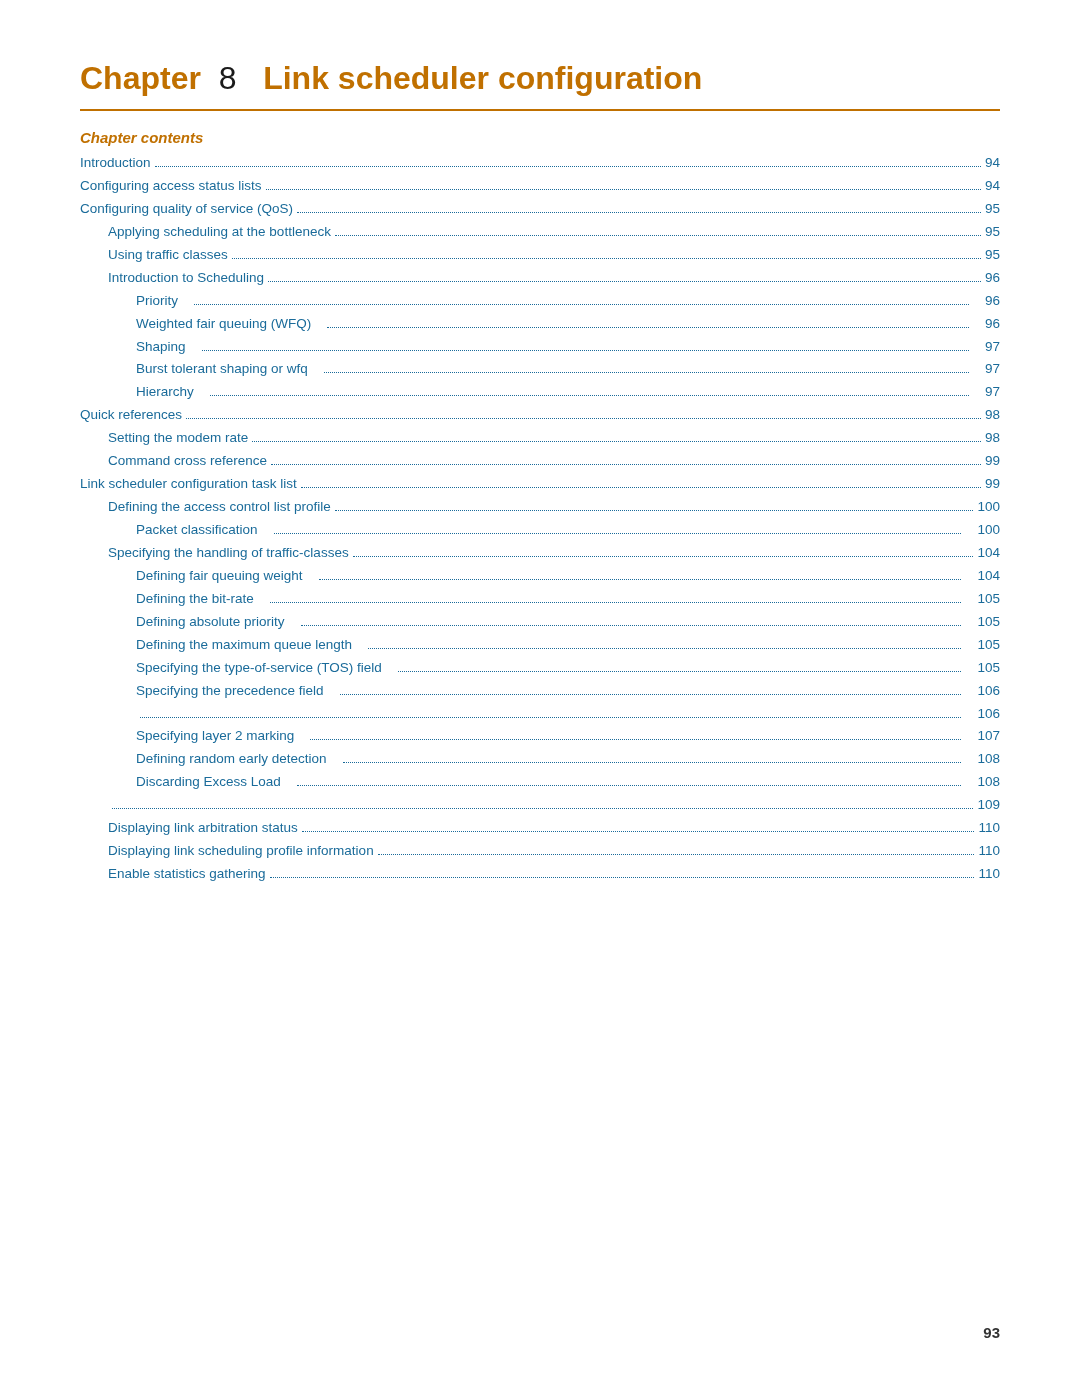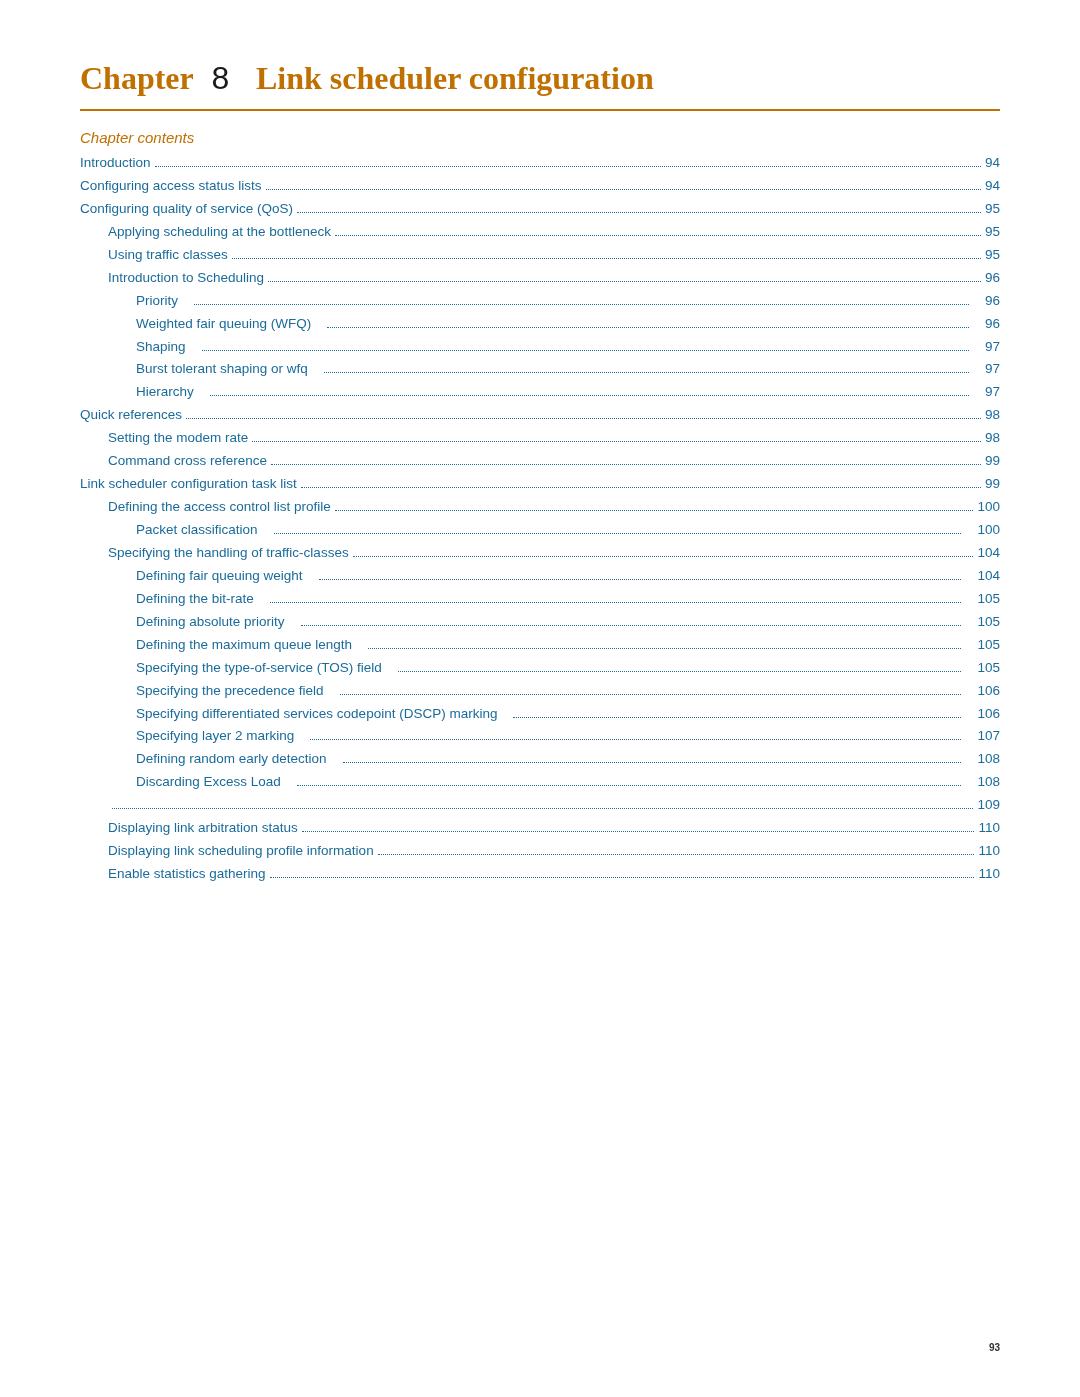--- a/index.html
+++ b/index.html
@@ -31,7 +31,6 @@
     .chapter-title span {
       color: #c07000;
       font-weight: bold;
-      font-family: Liberation Serif, serif;
     }
     .chapter-contents-label {
       color: #c07000;

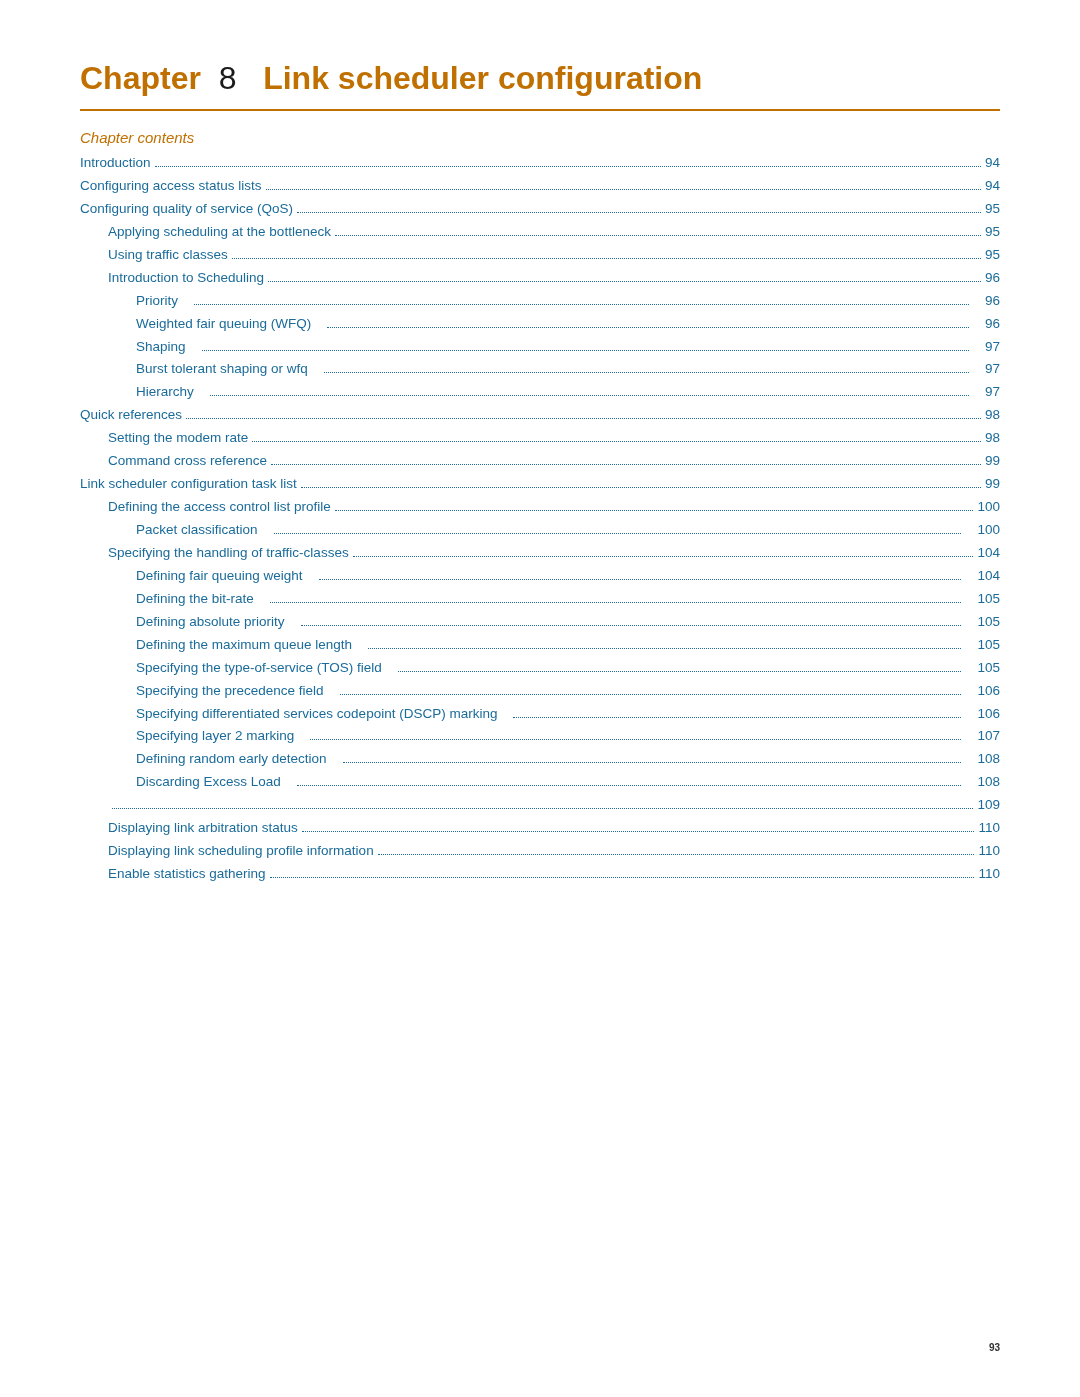--- a/index.html
+++ b/index.html
@@ -34,7 +34,7 @@
     }
     .chapter-contents-label {
       color: #c07000;
-      font-weight: normal;
+      font-weight: bold;
       font-style: italic;
       font-size: 15px;
       margin-bottom: 6px;

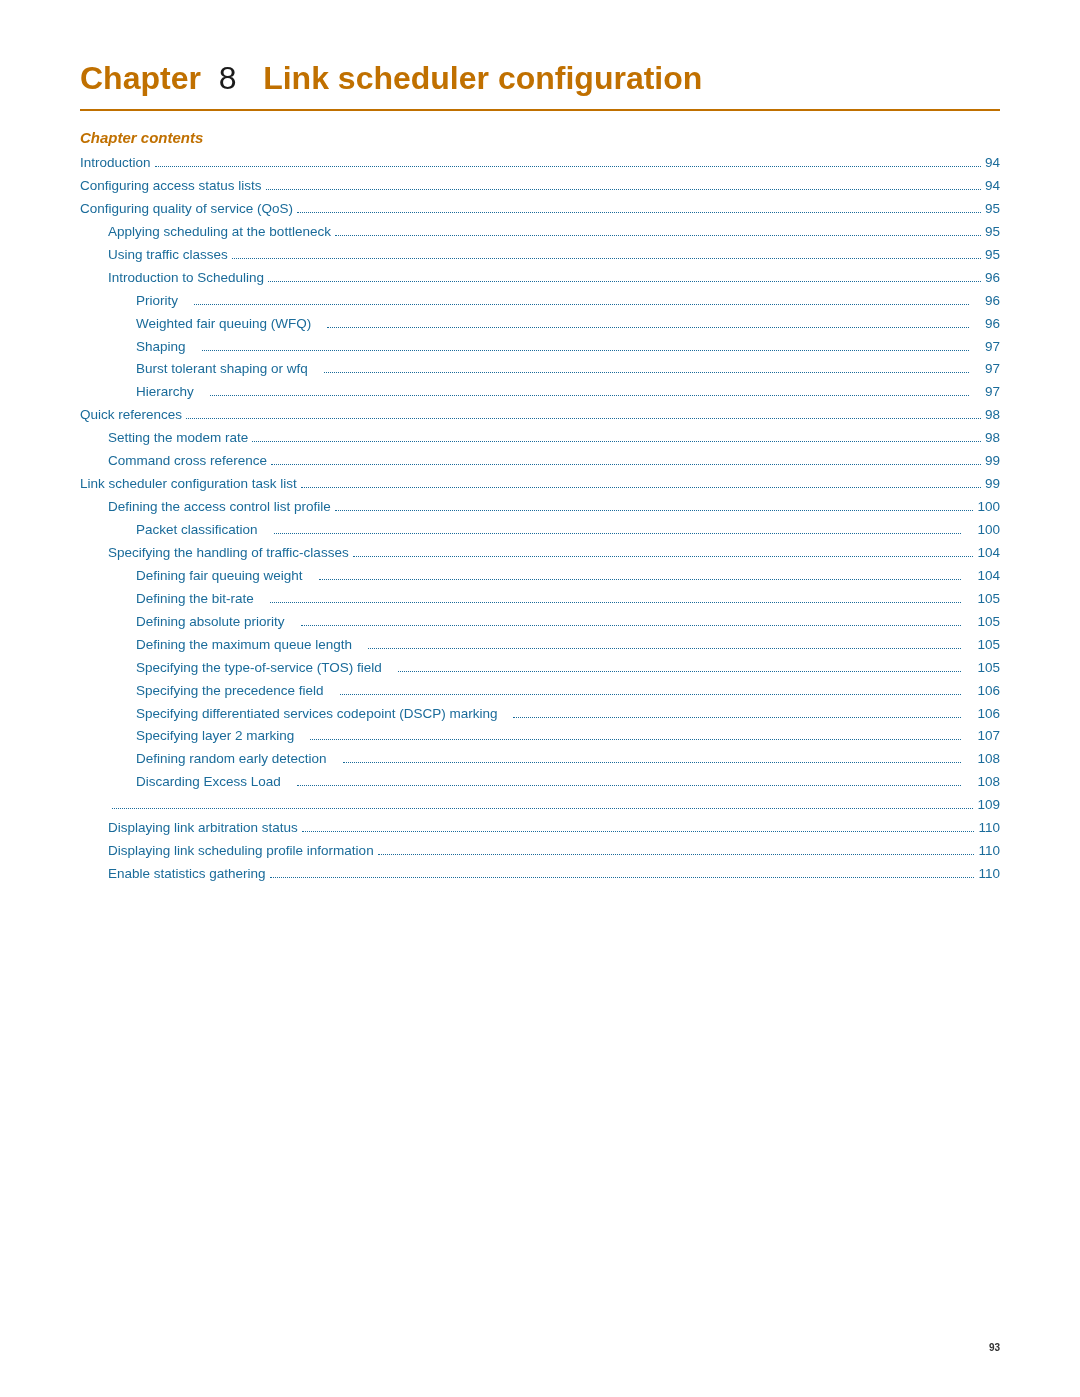--- a/index.html
+++ b/index.html
@@ -217,7 +217,6 @@
           <span class="toc-page">106</span>
         </div>
         <div class="toc-item indent-2">
-          <span class="toc-text">Specifying differentiated services codepoint (DSCP) marking</span>
           <span class="toc-dots"></span>
           <span class="toc-page">106</span>
         </div>

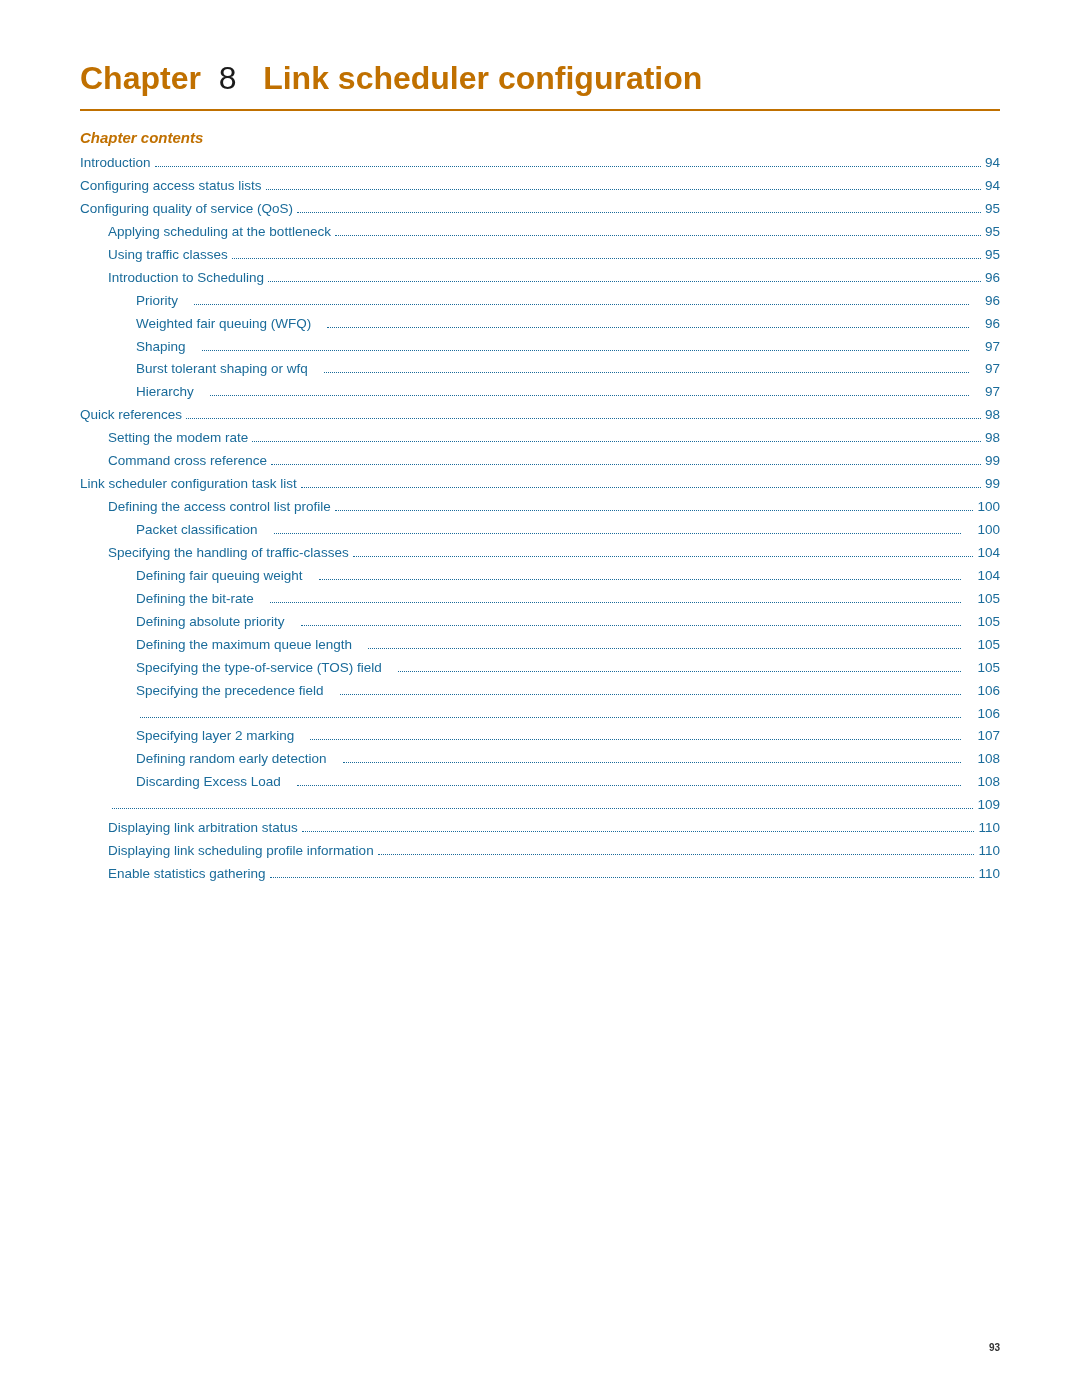--- a/index.html
+++ b/index.html
@@ -73,9 +73,9 @@
 
     .page-number {
       position: absolute;
-      bottom: 44px;
+      bottom: 56px;
       right: 80px;
-      font-size: 10px;
+      font-size: 15px;
       color: #333;
       font-weight: bold;
     }

